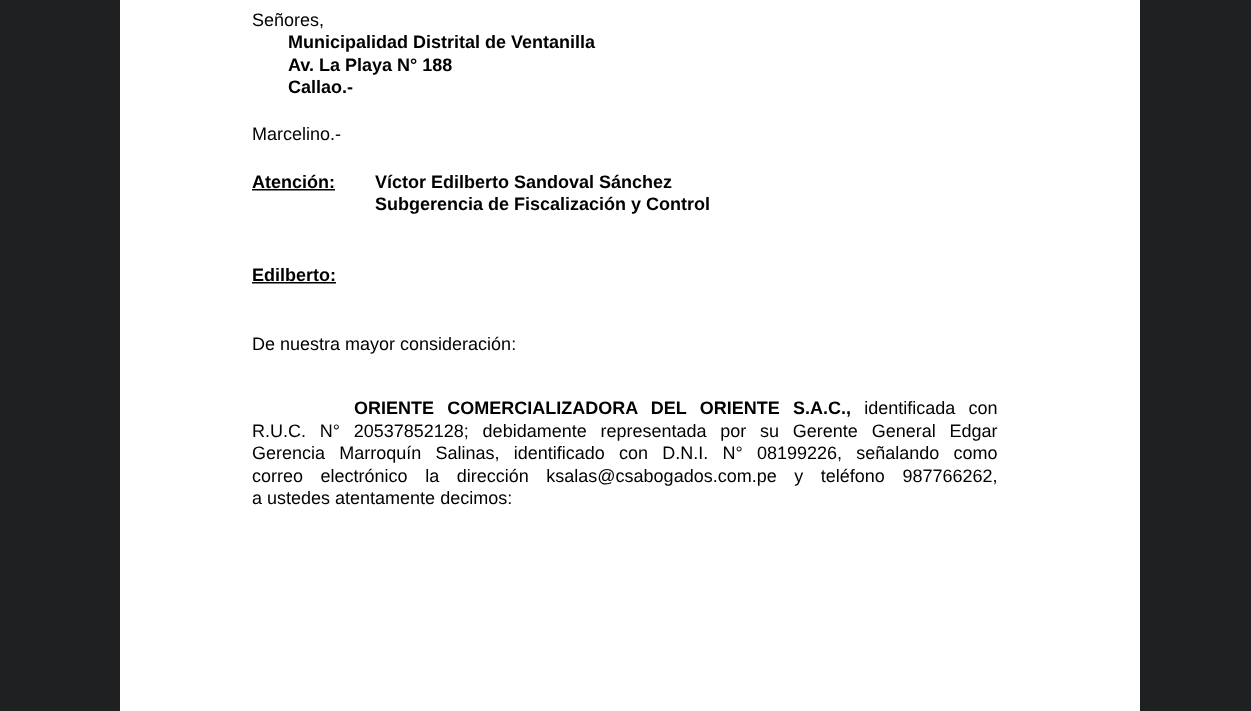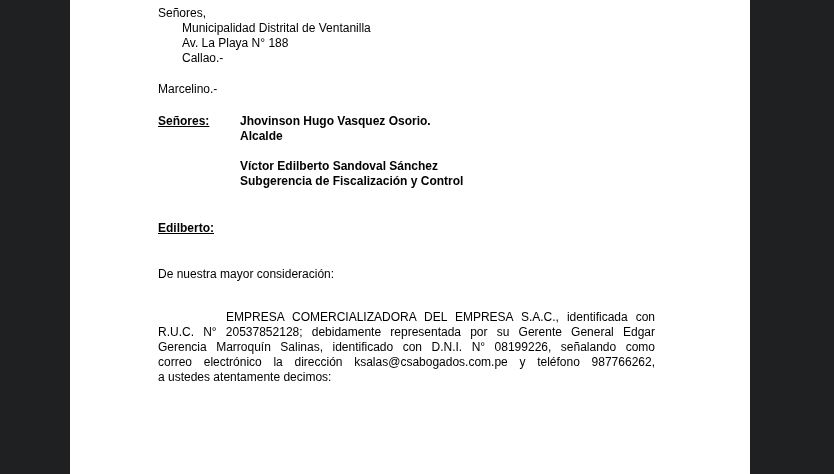--- a/index.html
+++ b/index.html
@@ -21,7 +21,7 @@
   }
   .page {
     position: absolute;
-    left: 70px; top: 0;
+    left: 80px; top: 0;
     width: 680px; height: 474px;
     background: var(--page);
   }

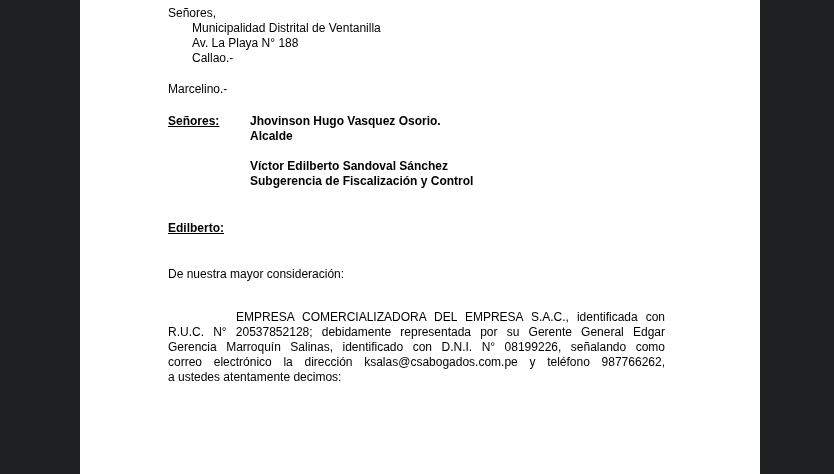--- a/index.html
+++ b/index.html
@@ -34,7 +34,7 @@
     color: var(--ink);
     -webkit-font-smoothing: antialiased;
   }
-  .bold { font-weight: normal; padding-left: 24px; }
+  .bold { font-weight: bold; padding-left: 24px; }
   .label {
     font-weight: bold;
     text-decoration: underline;

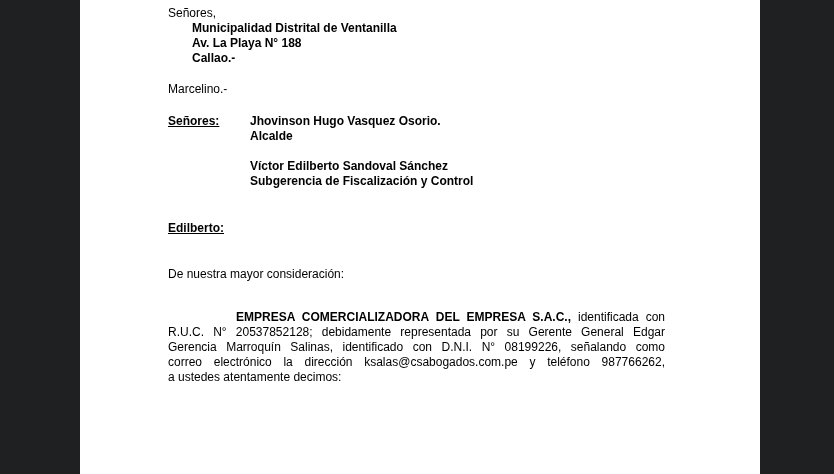--- a/index.html
+++ b/index.html
@@ -72,7 +72,7 @@
 
       <div class="row attention-row">
         <div class="label-col">
-          <span class="label">Señores:</span>
+          <span class="label">Atención:</span>
         </div>
         <div>
           <div class="contact-group">

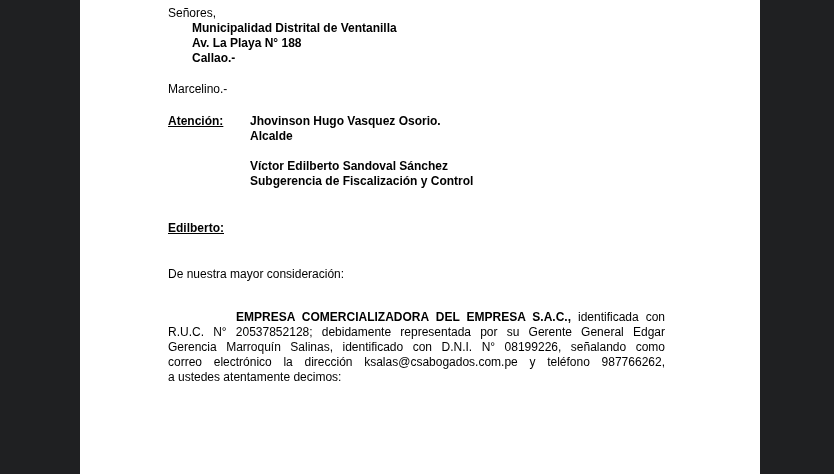--- a/index.html
+++ b/index.html
@@ -76,10 +76,6 @@
         </div>
         <div>
           <div class="contact-group">
-            <div>Jhovinson Hugo Vasquez Osorio.</div>
-            <div>Alcalde</div>
-          </div>
-          <div class="contact-group">
             <div>Víctor Edilberto Sandoval Sánchez</div>
             <div>Subgerencia de Fiscalización y Control</div>
           </div>

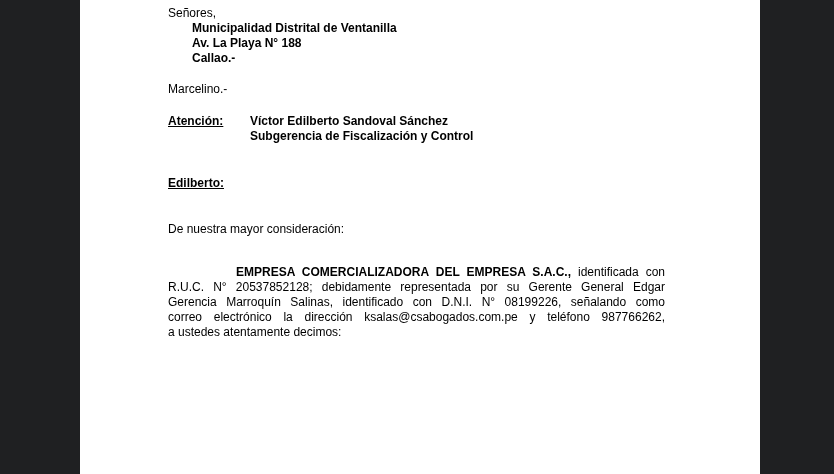--- a/index.html
+++ b/index.html
@@ -92,7 +92,7 @@
 
       <div class="closing">
         <div class="jline first">
-          <span class="bold">EMPRESA COMERCIALIZADORA DEL EMPRESA S.A.C.,</span><span> identificada con</span>
+          <span class="bold">ORIENTE COMERCIALIZADORA DEL ORIENTE S.A.C.,</span><span> identificada con</span>
         </div>
         <div class="jline">R.U.C. N° 20537852128; debidamente representada por su Gerente General Edgar</div>
         <div class="jline">Gerencia Marroquín Salinas, identificado con D.N.I. N° 08199226, señalando como</div>

